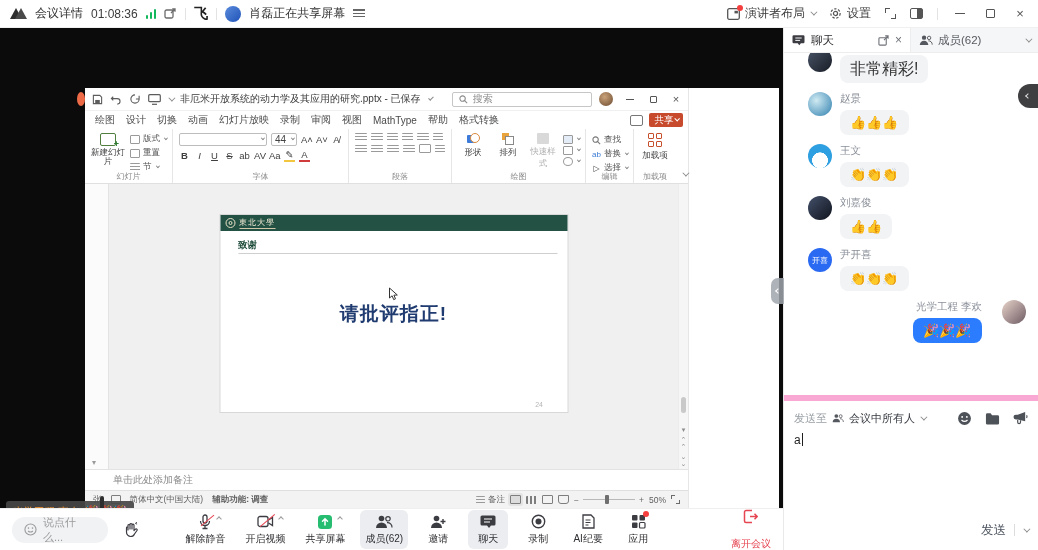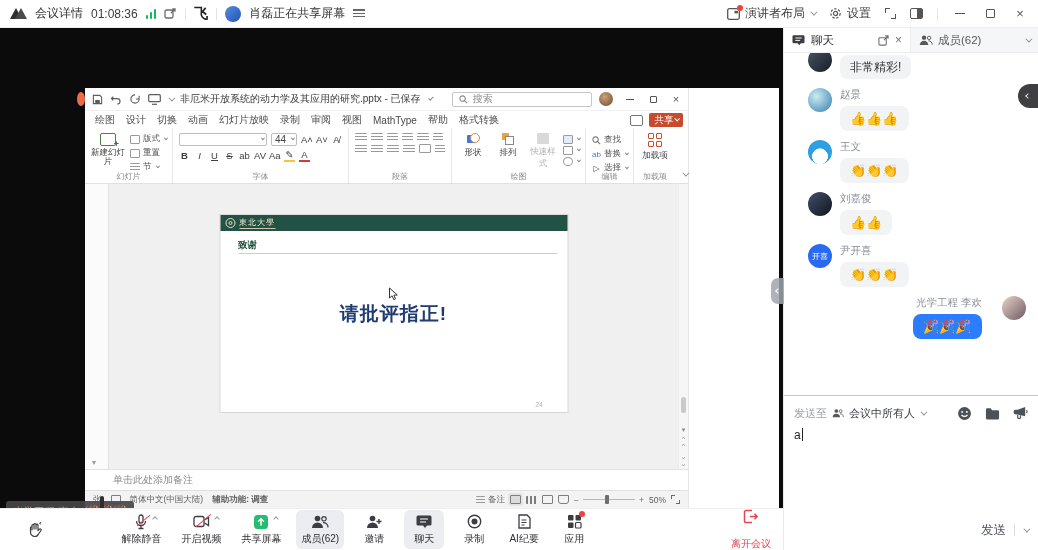--- a/index.html
+++ b/index.html
@@ -660,7 +660,7 @@
     <div class="msg">
       <span class="av av-a0"></span>
       <span class="mcol" style="margin-top:-2px;">
-        <span class="bubble" style="font-size:12px;">非常精彩!</span>
+        <span class="bubble" style="font-size:16px;">非常精彩!</span>
       </span>
     </div>
     <div class="msg">

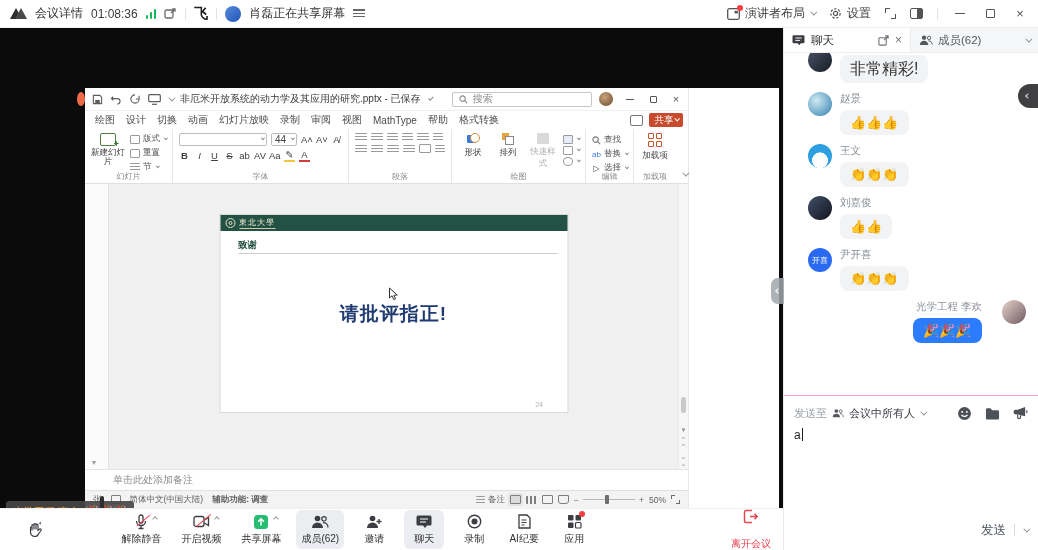--- a/index.html
+++ b/index.html
@@ -164,7 +164,7 @@
   .av-a4{background:linear-gradient(135deg,#44516b,#10141d);}
   .av-a5{background:#2a6af2;color:#fff;font-size:8px;display:flex;align-items:center;justify-content:center;letter-spacing:0;}
   .av-a6{background:linear-gradient(135deg,#e9d4ca,#6d5a63);}
-  .composer{height:155px;border-top:1px solid #f9a8d4;display:flex;flex-direction:column;padding:6px 10px 8px;}
+  .composer{height:155px;border-top:6px solid #f9a8d4;display:flex;flex-direction:column;padding:6px 10px 8px;}
   .comp-row1{display:flex;align-items:center;gap:5px;font-size:11px;color:#34383f;height:22px;}
   .comp-row1 .muted{color:#9aa0a6;}
   .comp-icons{margin-left:auto;display:flex;align-items:center;gap:13px;color:#4d5158;}

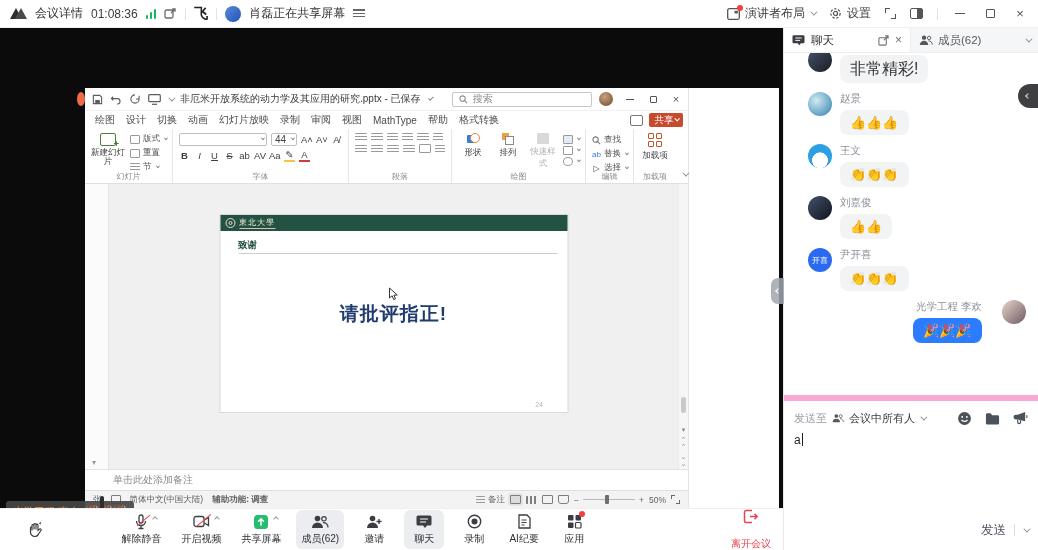--- a/index.html
+++ b/index.html
@@ -511,6 +511,15 @@
 </div>
 
 <div class="bottombar">
+  <div class="say-pill">
+    <svg width="13" height="13" viewBox="0 0 14 14">
+        <circle cx="7" cy="7" r="6" fill="none" stroke="#9b9b9b" stroke-width="1.2"></circle>
+        <circle cx="4.8" cy="5.5" r="0.9" fill="#9b9b9b"></circle>
+        <circle cx="9.2" cy="5.5" r="0.9" fill="#9b9b9b"></circle>
+        <path d="M4.4 8.6 q2.6 2.2 5.2 0" fill="none" stroke="#9b9b9b" stroke-width="1.2"></path>
+      </svg>
+    <span>说点什么...</span>
+  </div>
   <div class="hand-btn">
     <svg width="16" height="16" viewBox="0 0 16 16">
         <path d="M5 8 V3.5 a1 1 0 0 1 2 0 V7 M7 7 V2.5 a1 1 0 0 1 2 0 V7 M9 7 V3.2 a1 1 0 0 1 2 0 V8.5 M11 8.5 l1.6-1.4 a1 1 0 0 1 1.4 1.4 L11.5 12 a4 4 0 0 1-3.7 2.5 A4.3 4.3 0 0 1 3.5 10 V6 a1 1 0 0 1 1.5-.9" fill="none" stroke="#3c3c43" stroke-width="1.2" stroke-linecap="round"></path>

